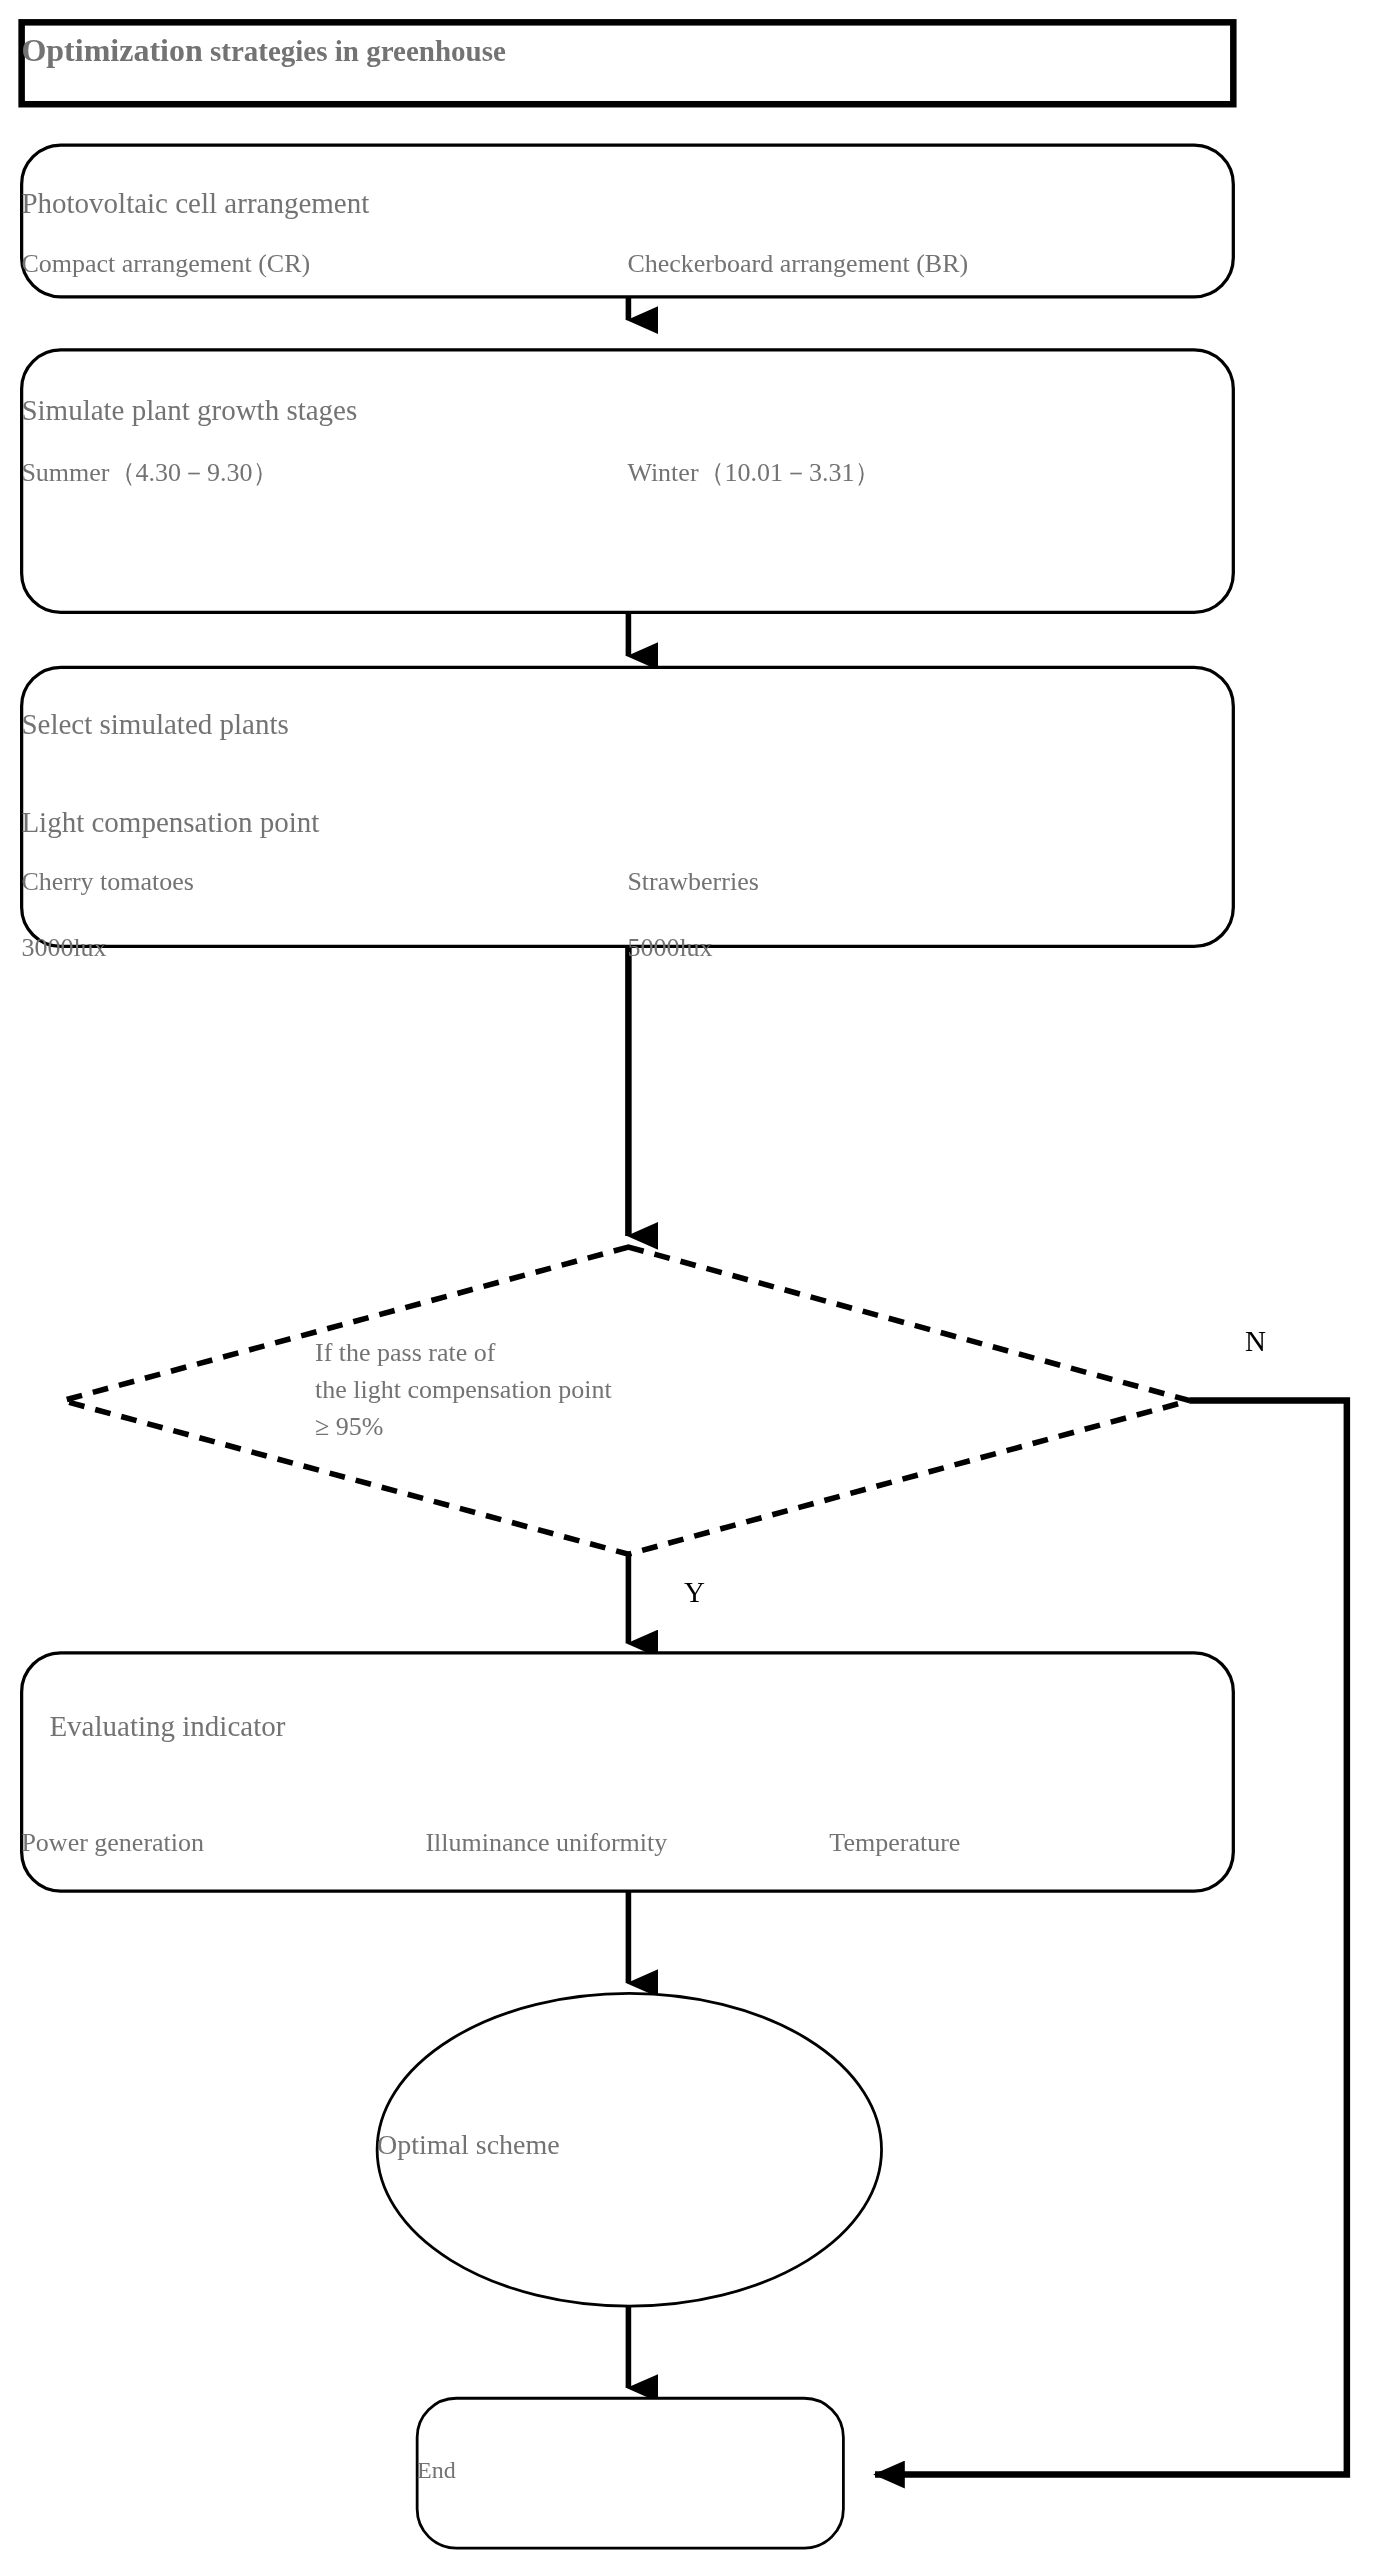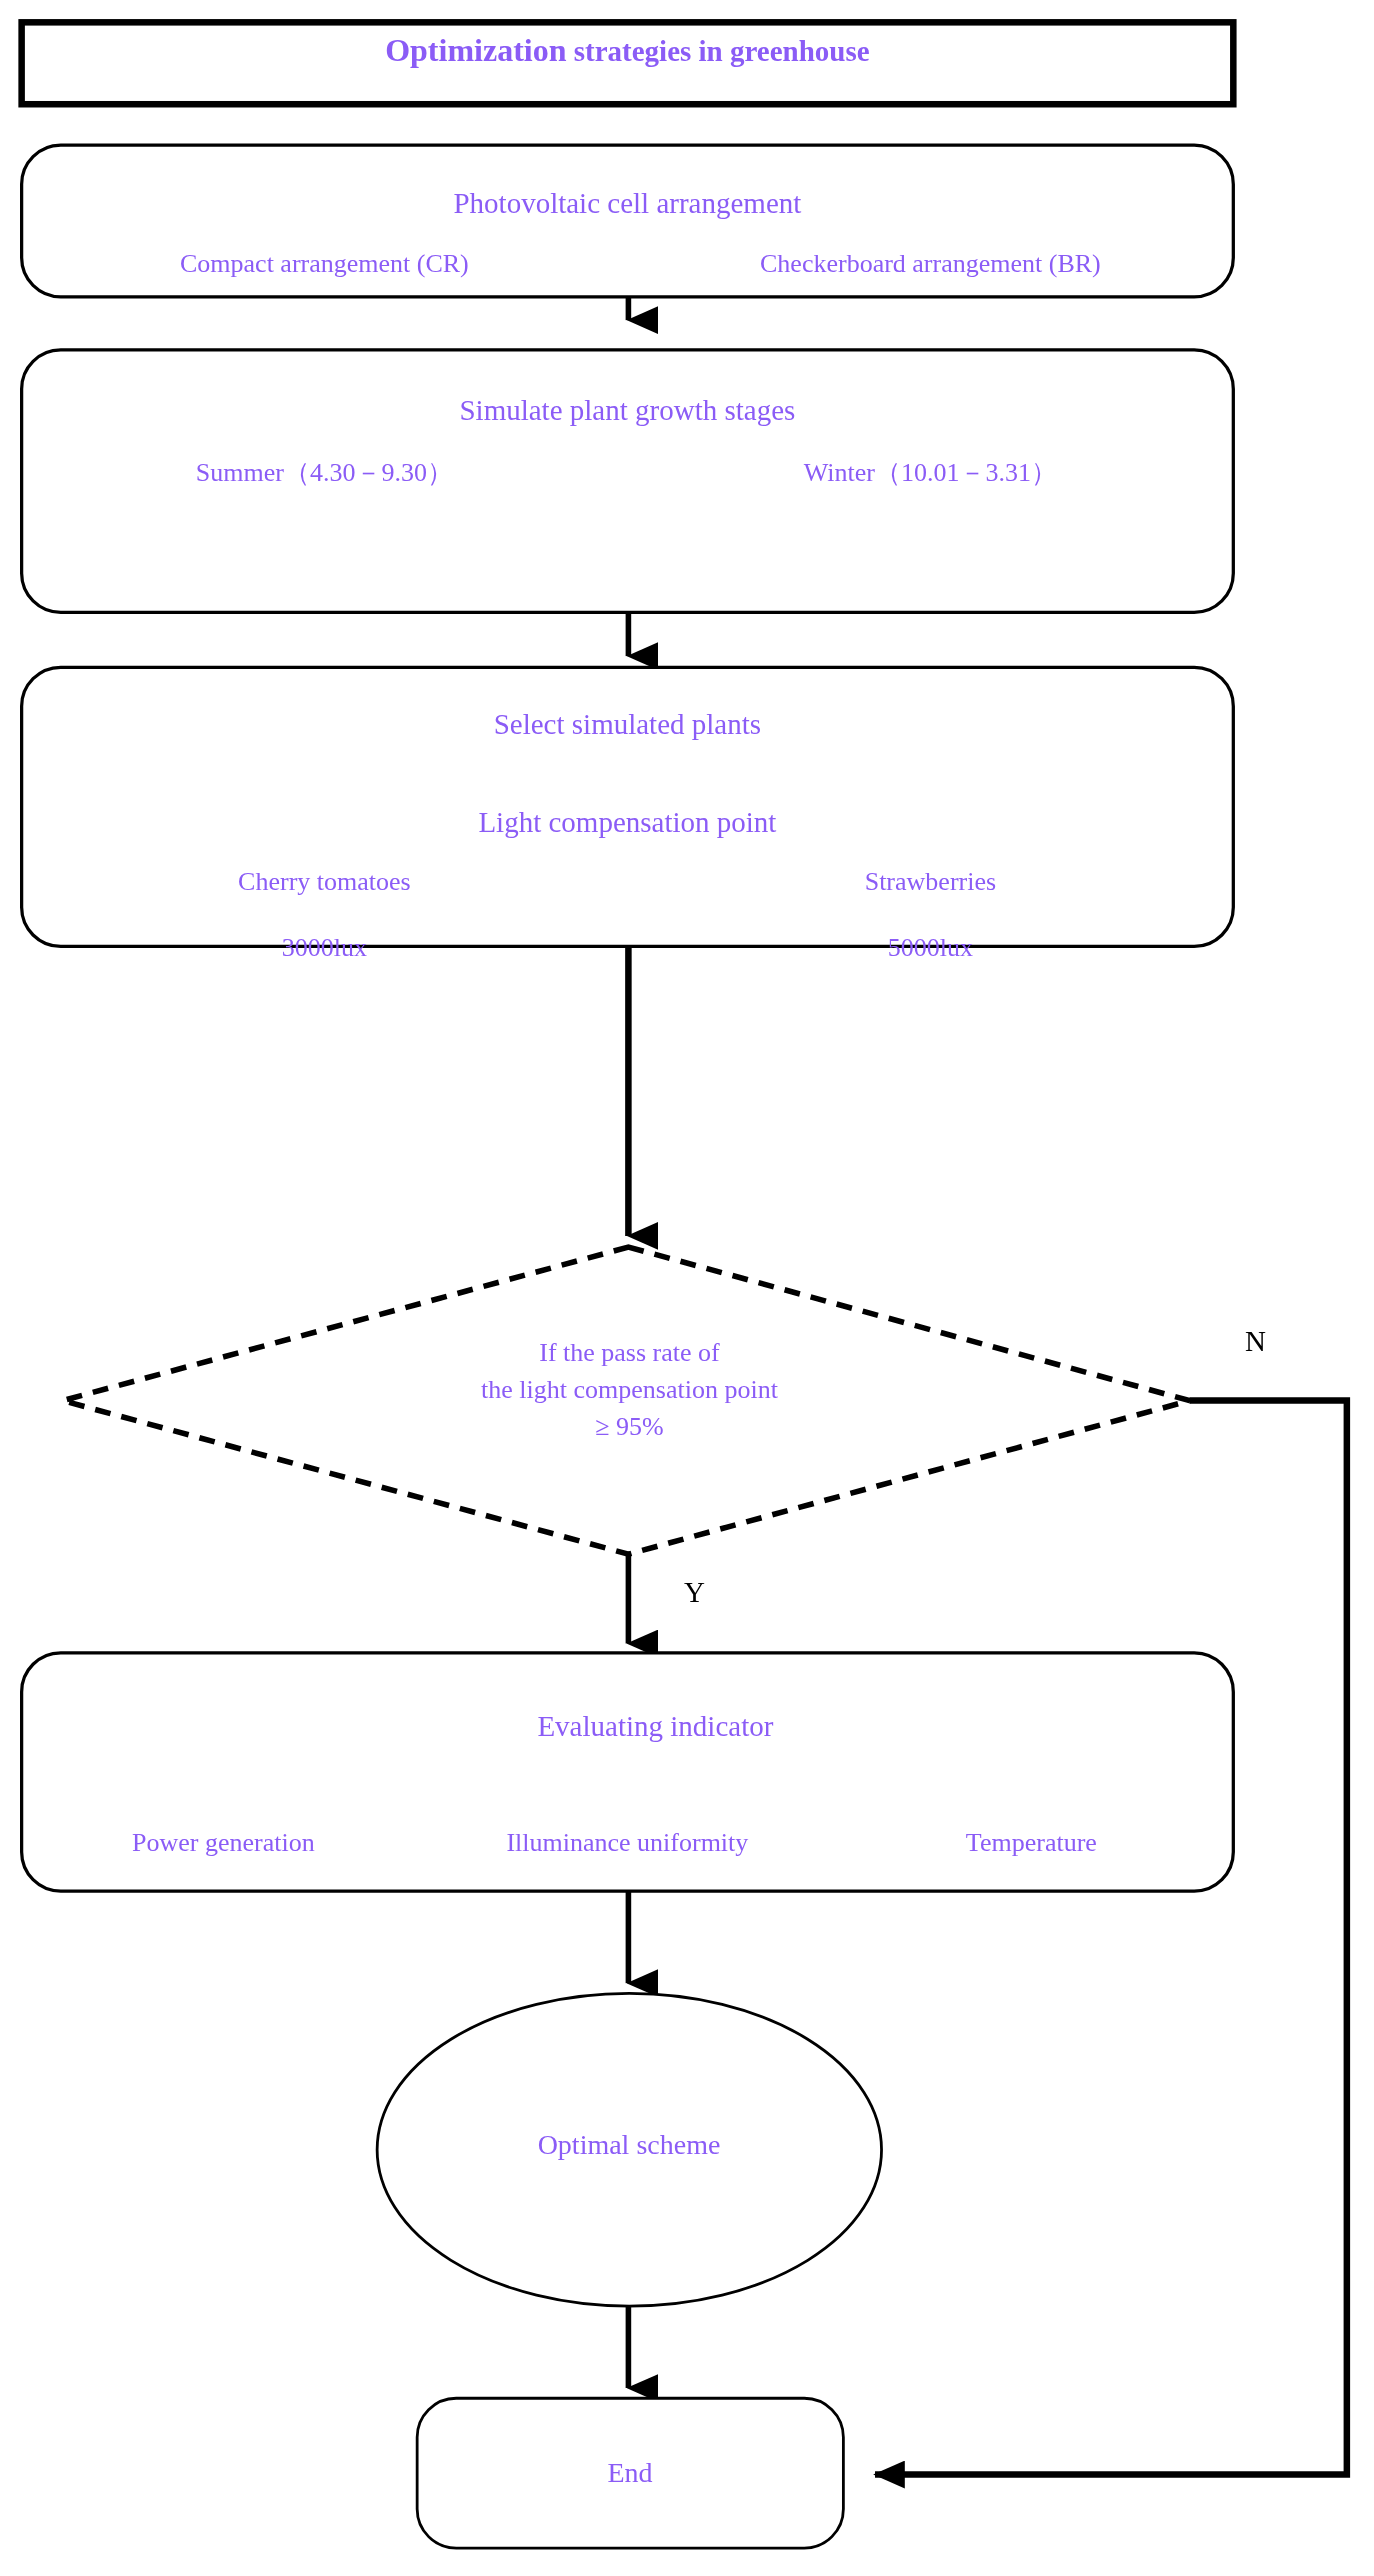--- a/index.html
+++ b/index.html
@@ -27,10 +27,10 @@
   }
   .node-text {
     position: absolute;
-    text-align: center;
+    text-align: left;
     white-space: nowrap;
     line-height: 1.18;
-    color: #8b5cf6;
+    color: #737373;
   }
 
   

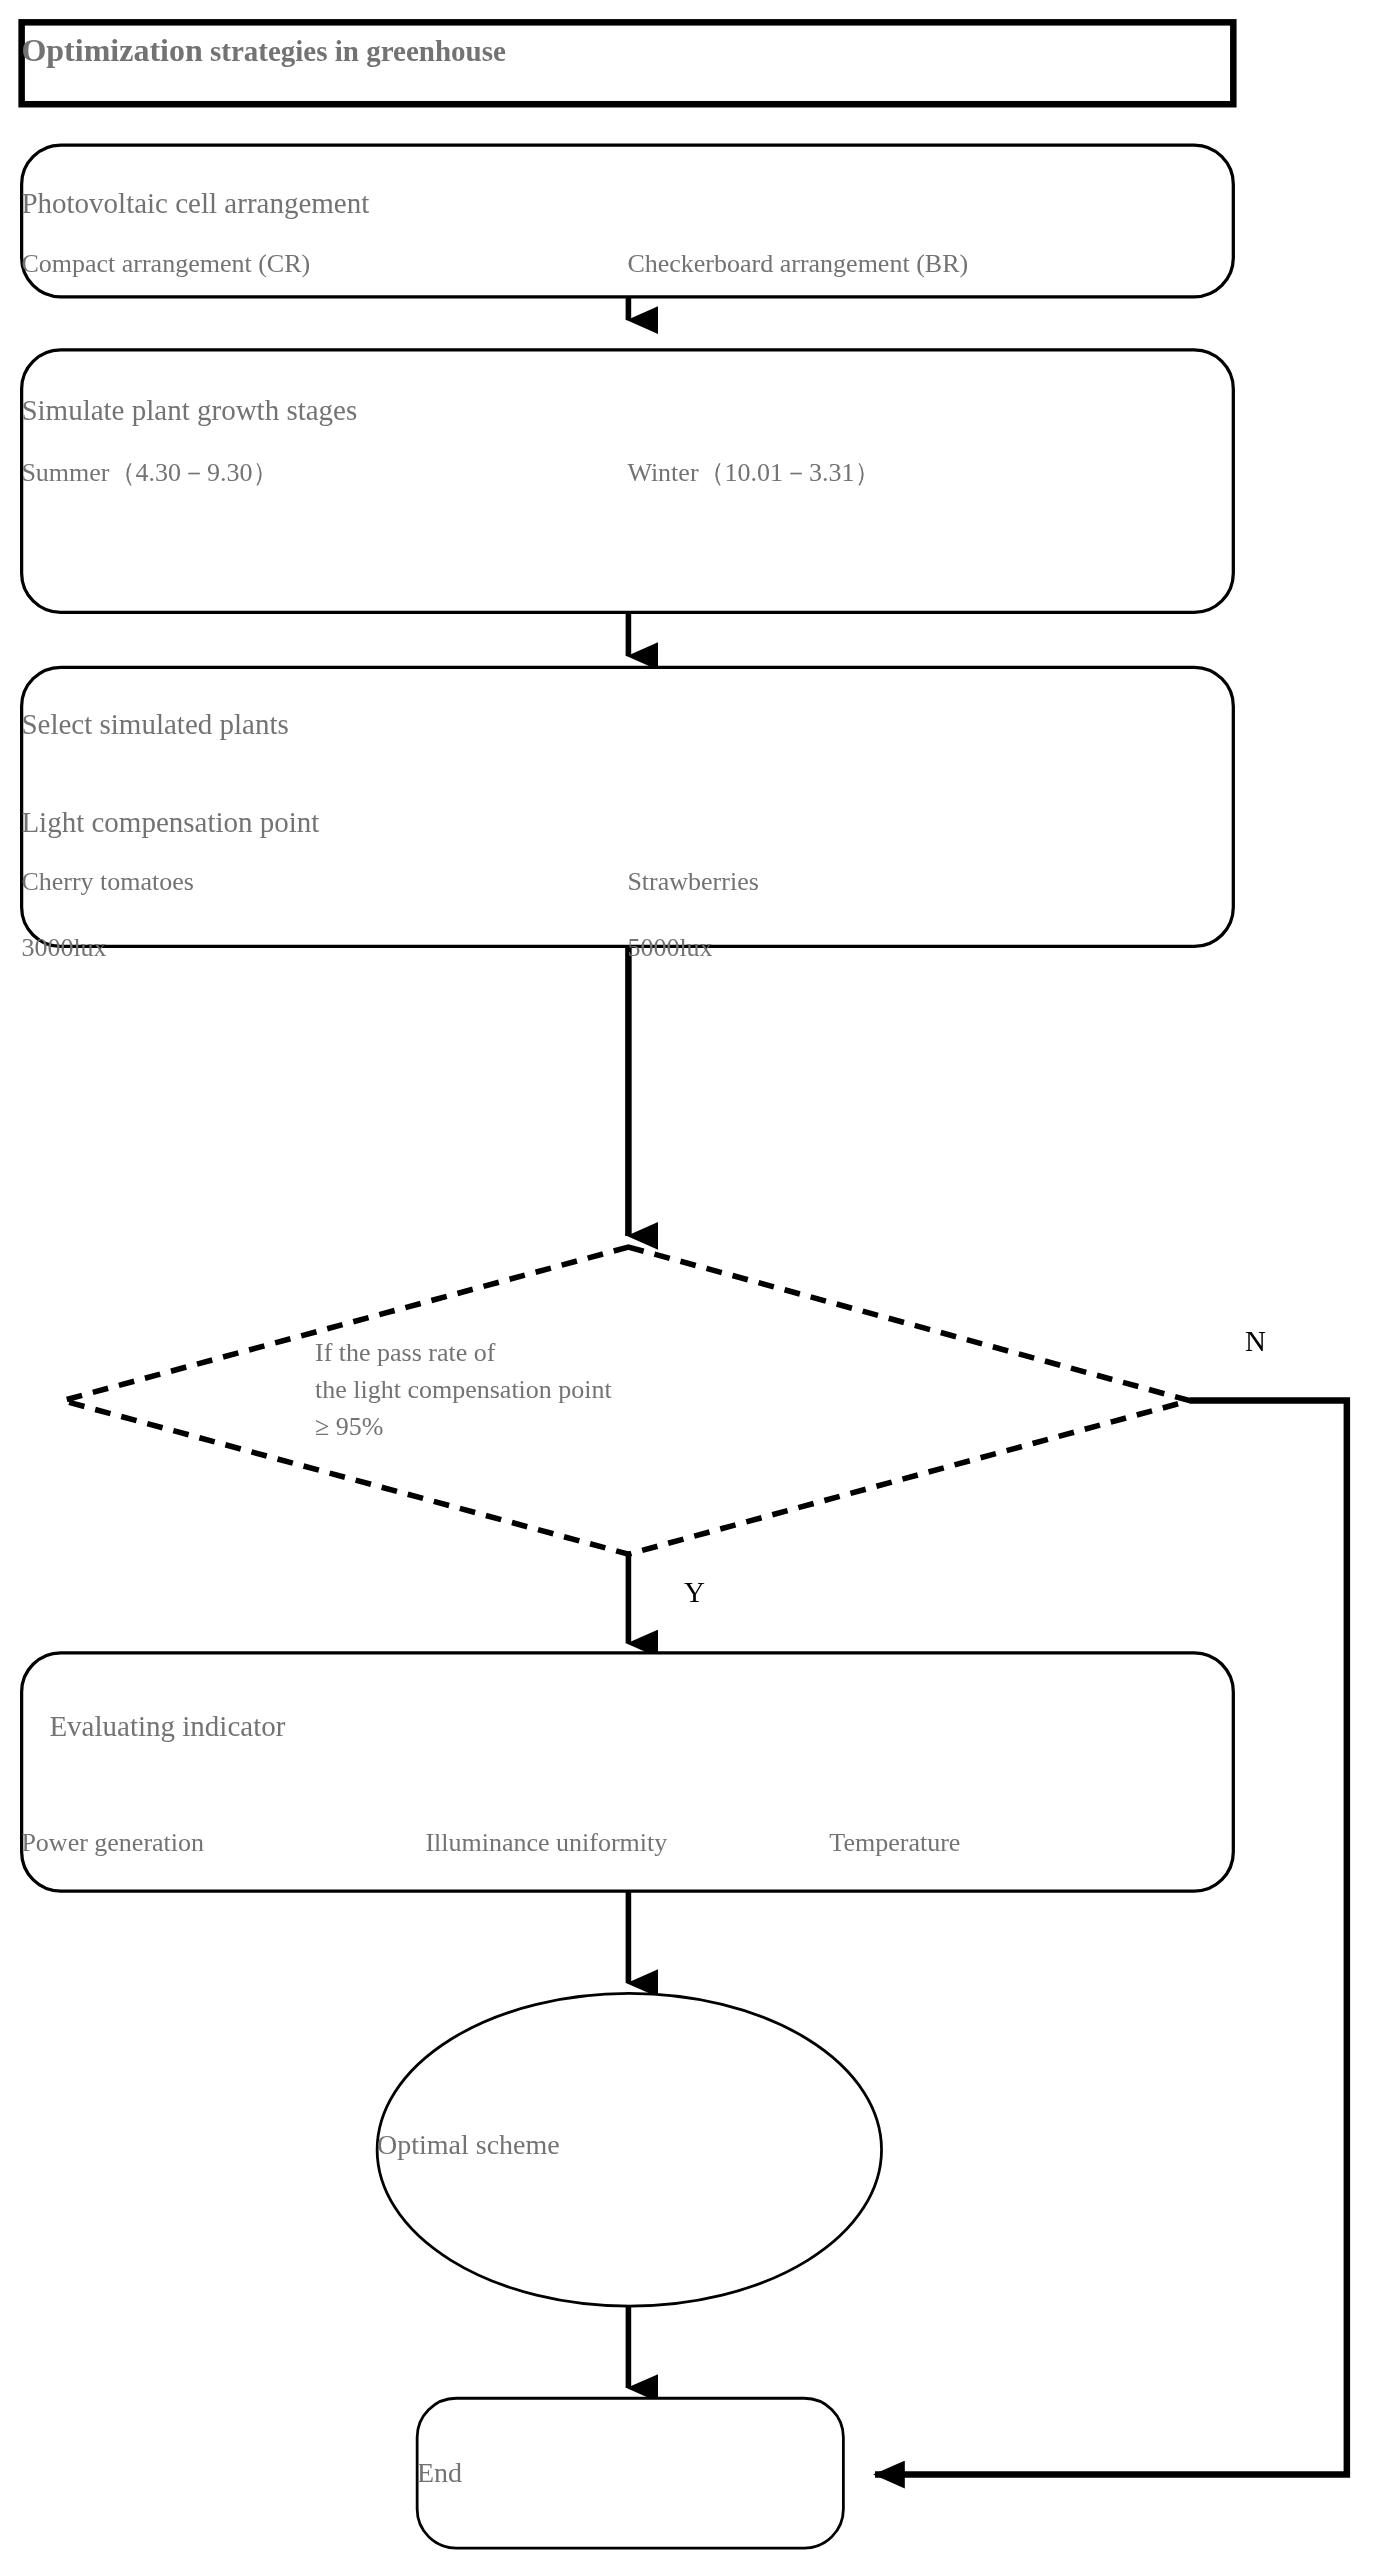--- a/index.html
+++ b/index.html
@@ -106,7 +106,7 @@
     left: 417px;
     top: 2456px;
     width: 426px;
-    font-size: 28px;
+    font-size: 24px;
   }
 </style>
 </head>

